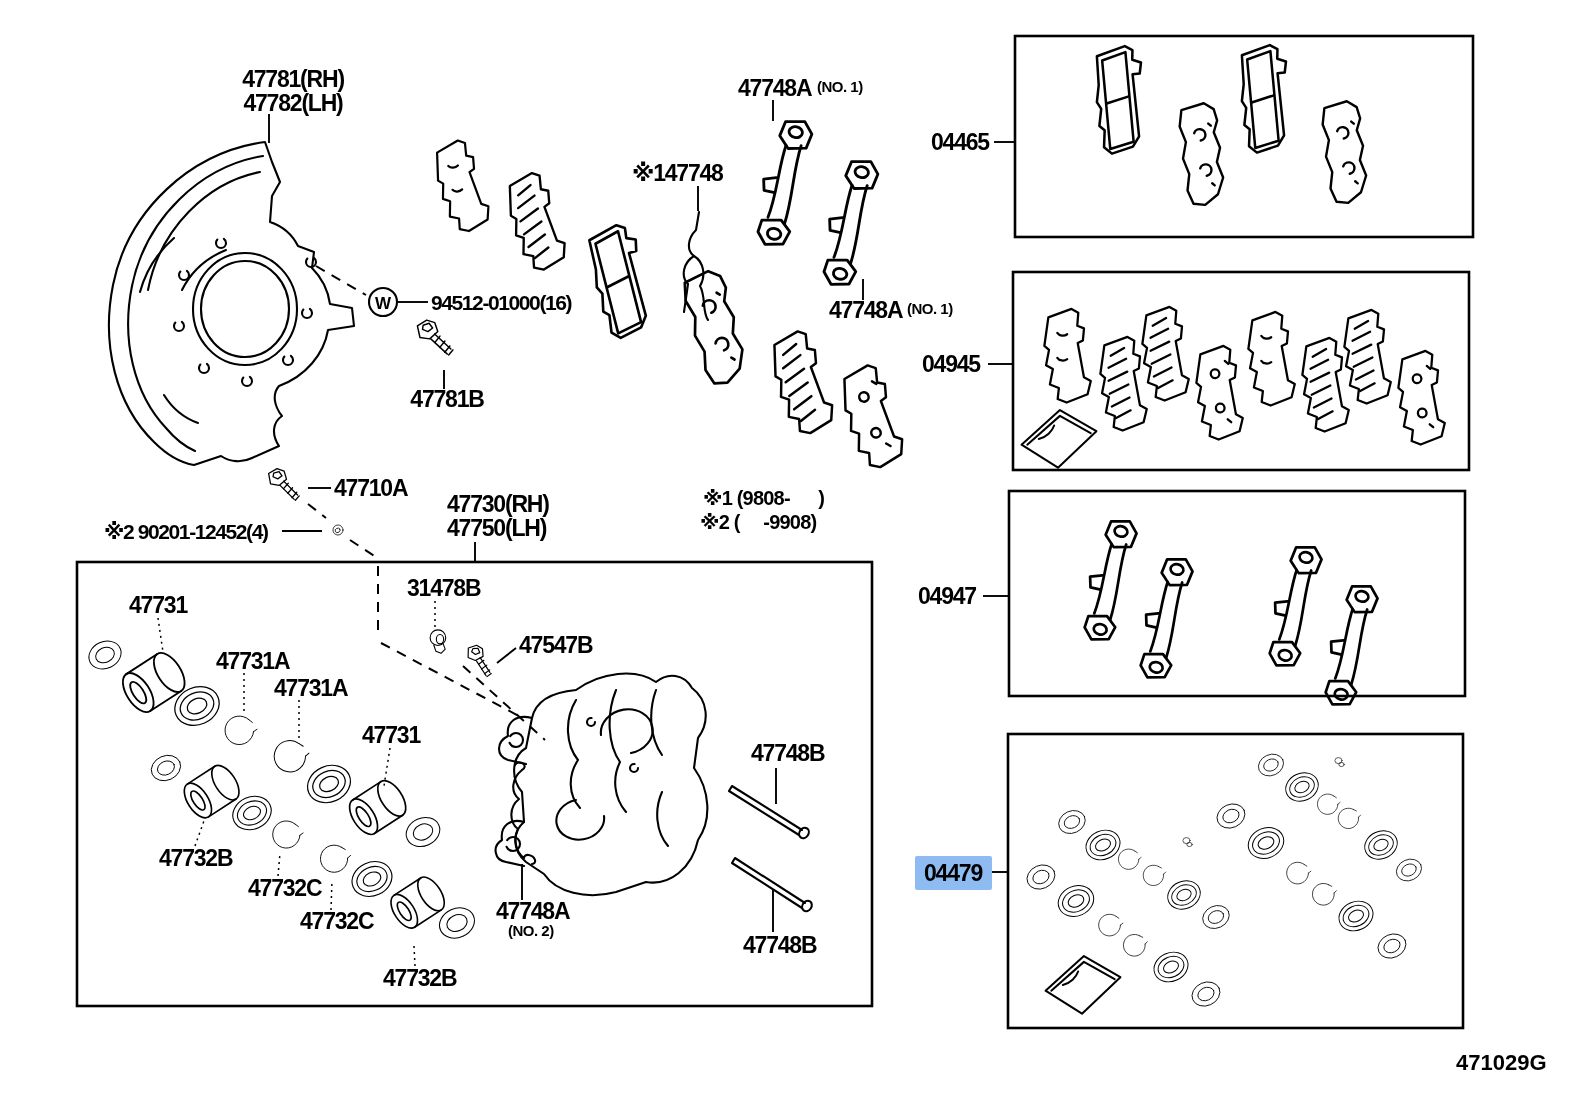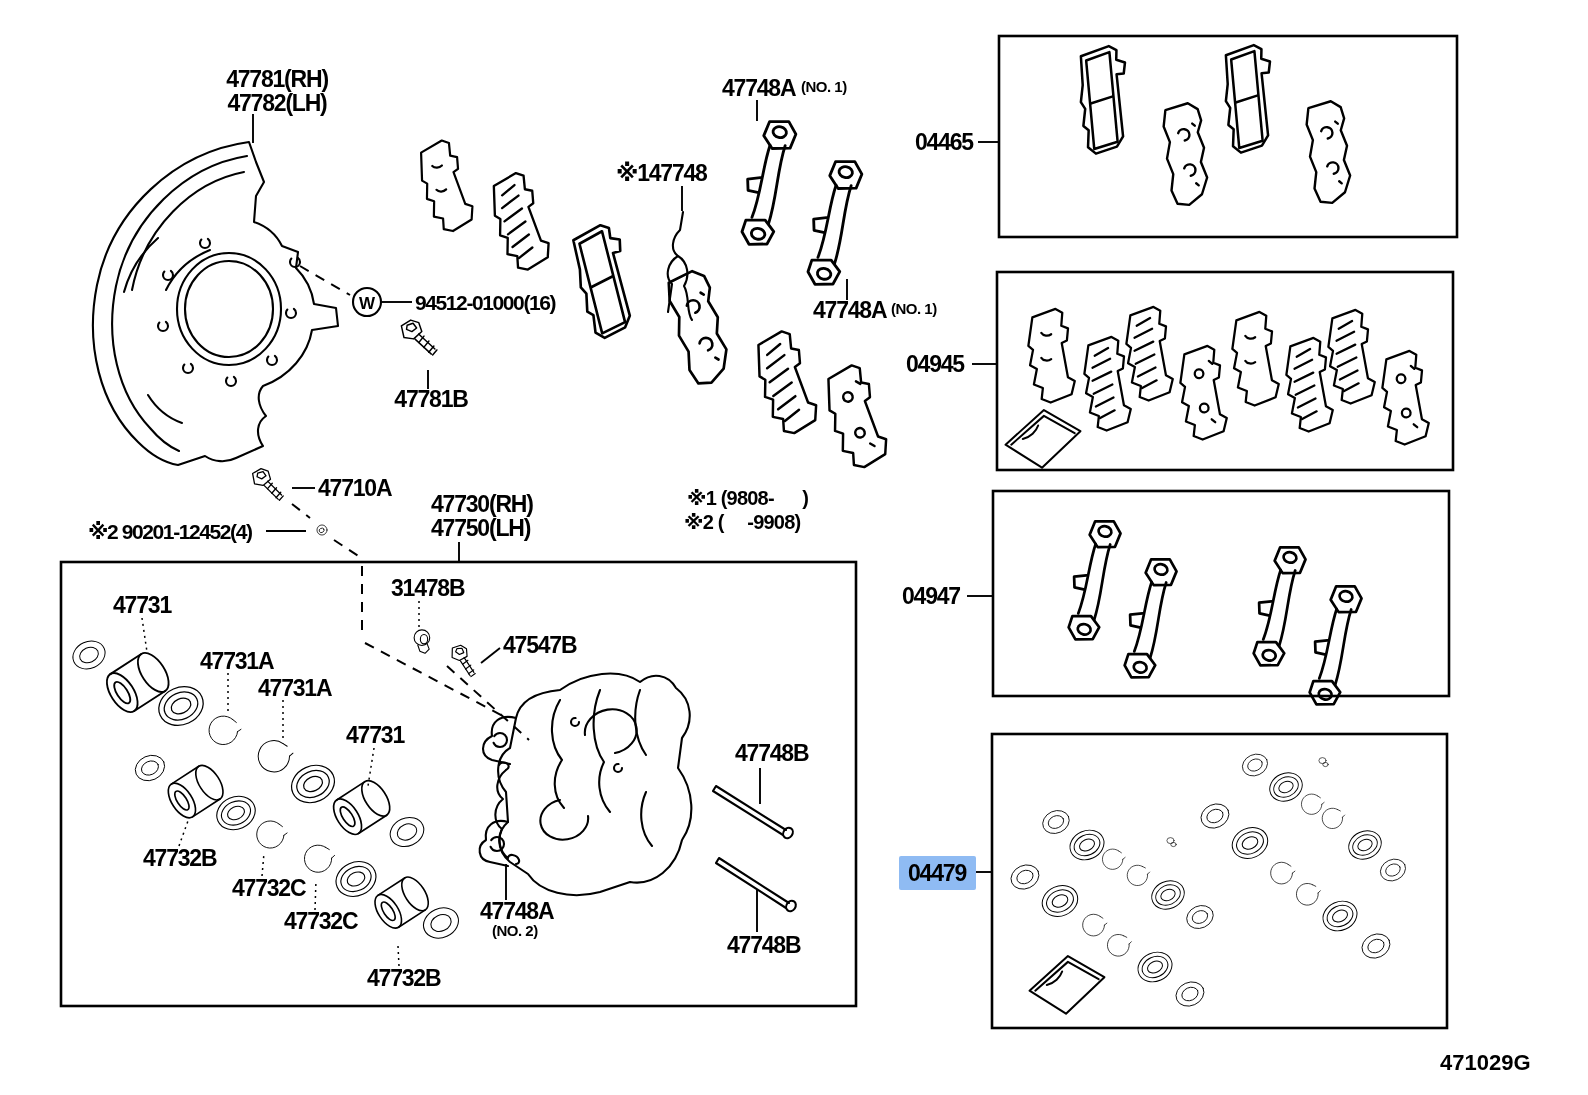--- a/index.html
+++ b/index.html
@@ -3,7 +3,7 @@
 <meta charset="utf-8">
 <style>
   html,body{margin:0;padding:0;background:#fff;}
-  #stage{position:relative;width:1572px;height:1095px;background:#ffffff;overflow:hidden;}
+  #stage{position:relative;width:1572px;height:1095px;background:#ffffff;overflow:hidden;padding-left:16px;}
   svg{display:block;}
   
   .art, .art *{stroke:#000;fill:none;stroke-width:2.1;stroke-linecap:round;stroke-linejoin:round;vector-effect:non-scaling-stroke;}

